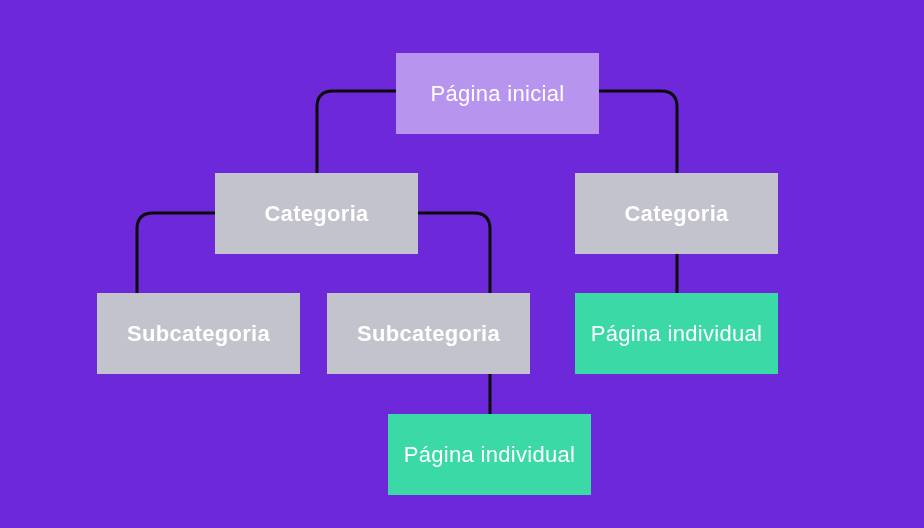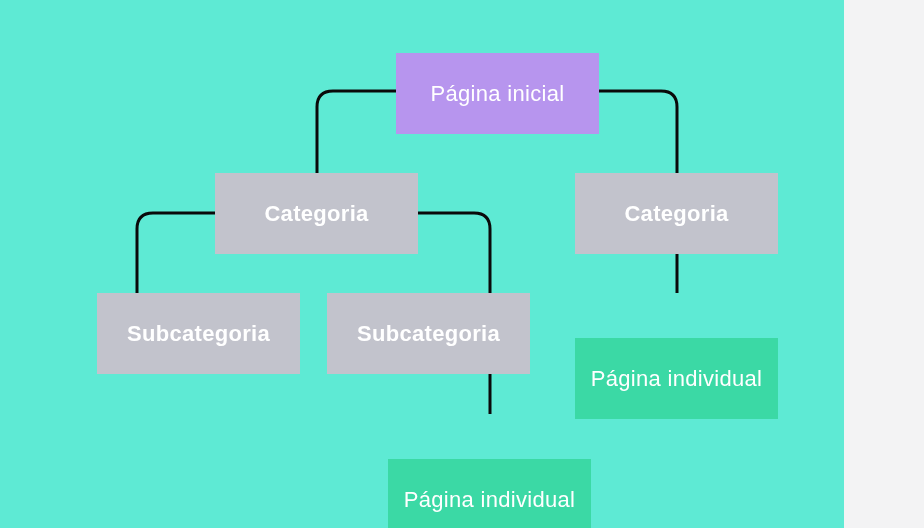--- a/index.html
+++ b/index.html
@@ -17,9 +17,9 @@
 
   .canvas {
     position: relative;
-    width: 844px;
+    width: 924px;
     height: 528px;
-    background: #5eead4;
+    background: #6d28d9;
   }
 
   .connectors {

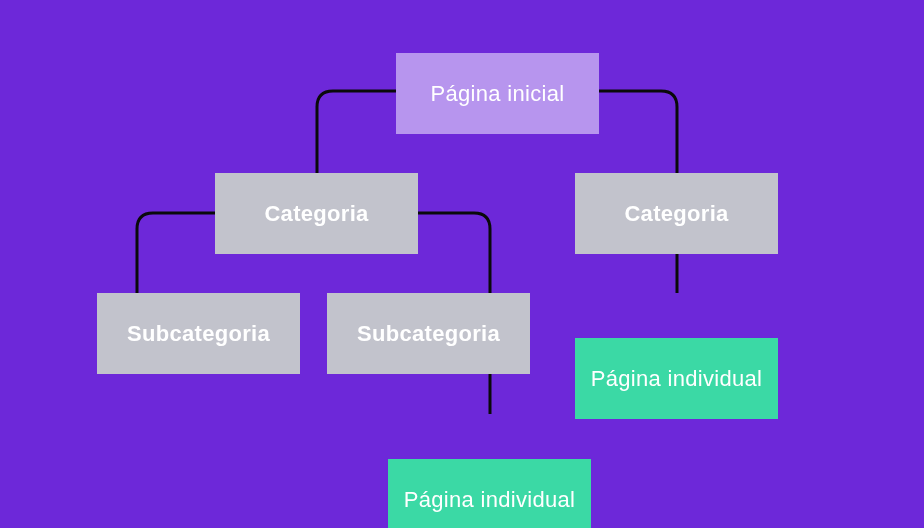--- a/index.html
+++ b/index.html
@@ -53,7 +53,7 @@
 
   .node-home     { background: #b795ee; }
   .node-category { background: #c2c3cc; font-weight: bold; }
-  .node-page     { background: #3bd9a5; margin-top: 45px; }
+  .node-page     { background: #3bd9a5; }
 
   #node-home        { left: 396px; top:  53px; }
   #node-cat-left    { left: 215px; top: 173px; }

